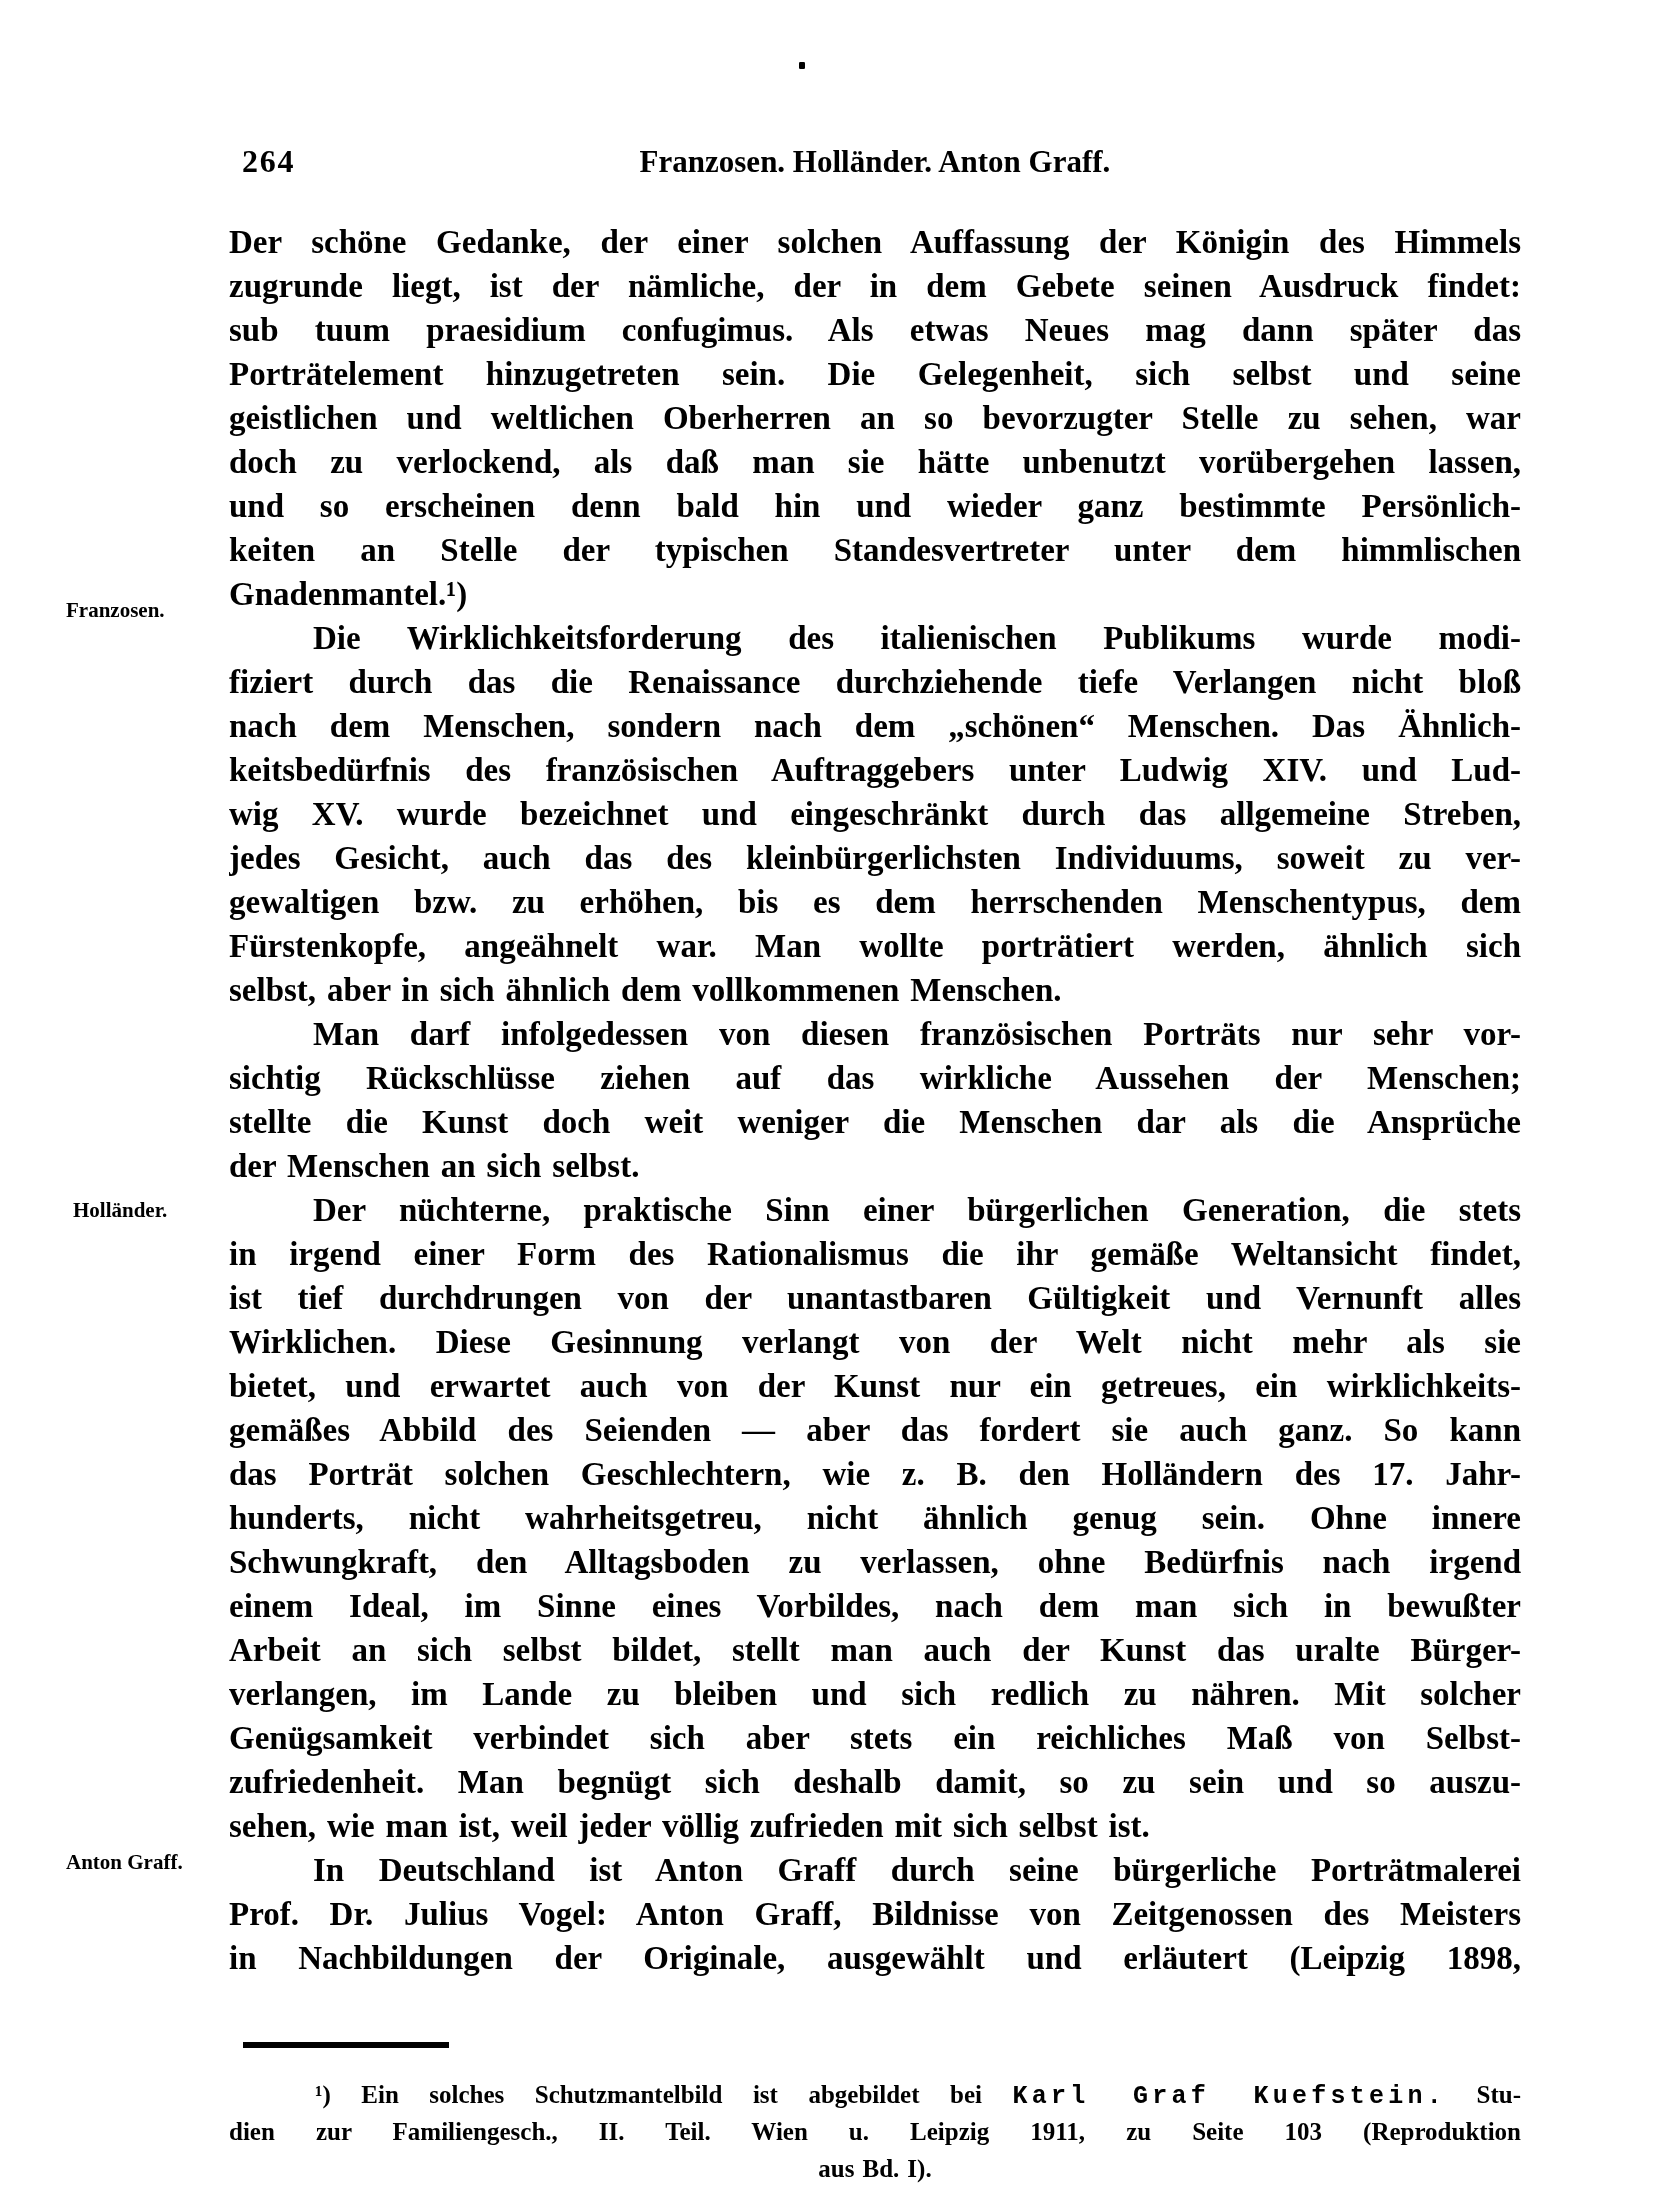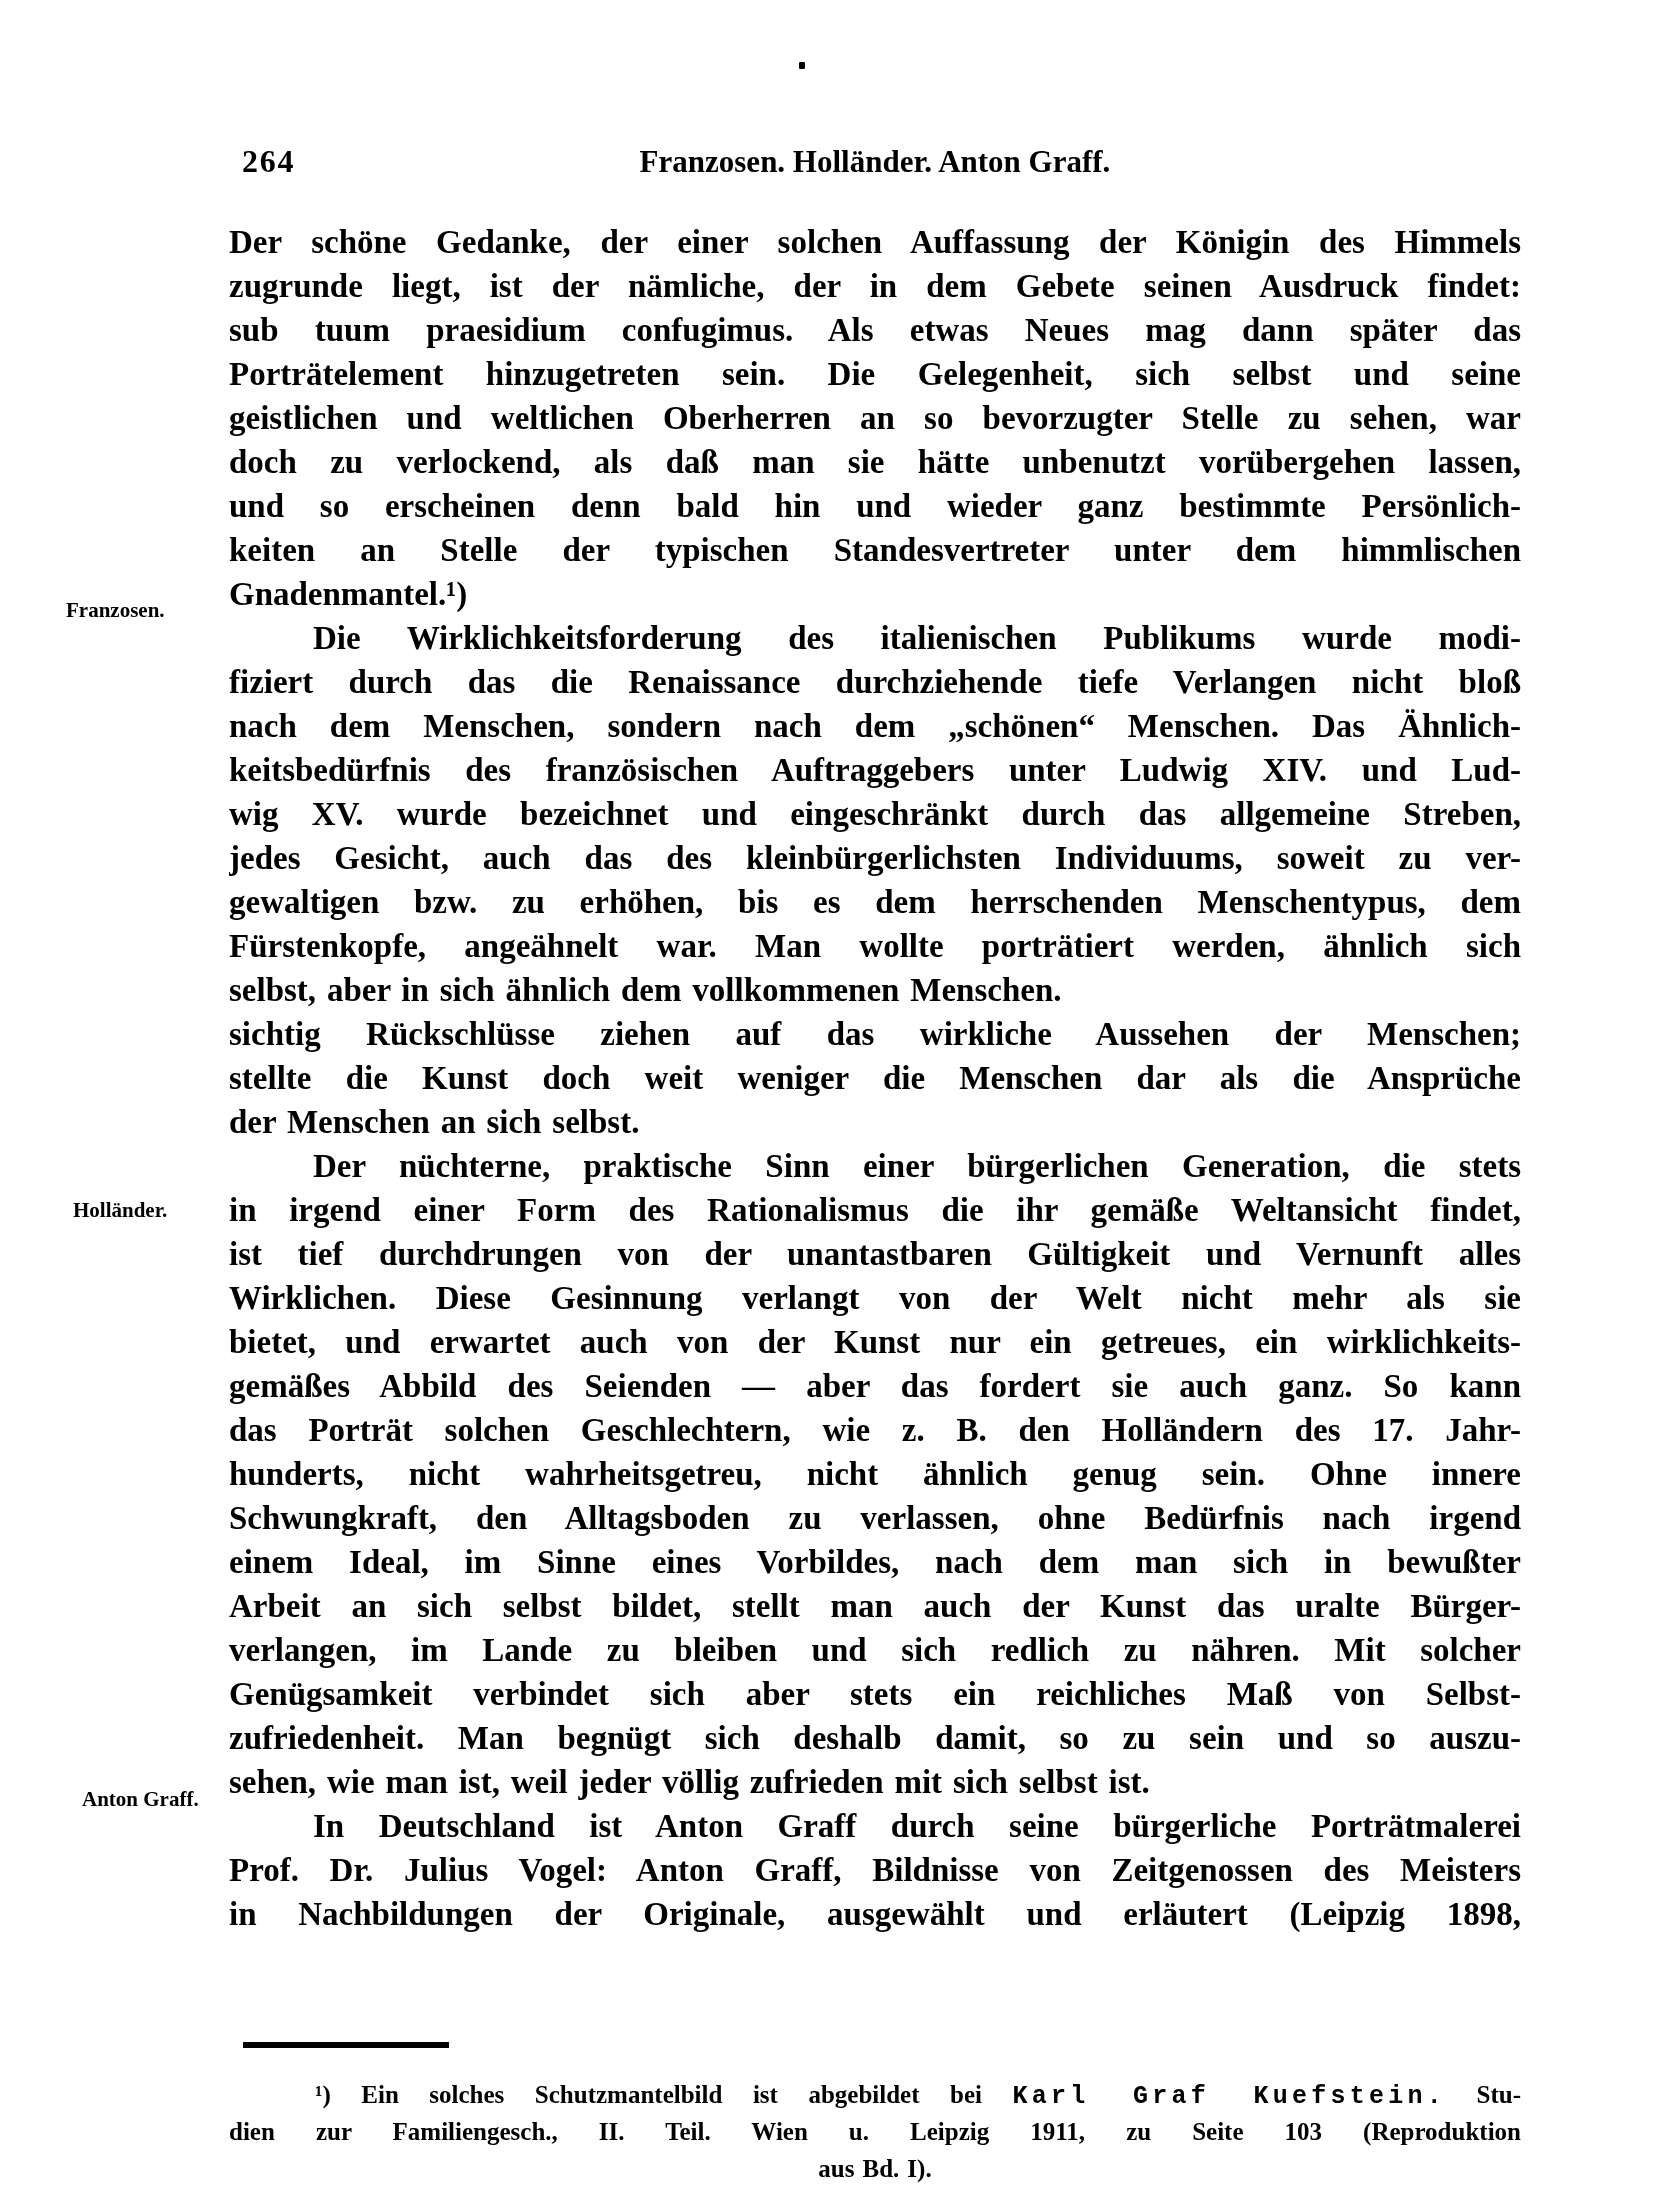--- a/index.html
+++ b/index.html
@@ -152,6 +152,7 @@
       <div class="line">gewaltigen bzw. zu erhöhen, bis es dem herrschenden Menschentypus, dem</div>
       <div class="line">Fürstenkopfe, angeähnelt war. Man wollte porträtiert werden, ähnlich sich</div>
       <div class="line last">selbst, aber in sich ähnlich dem vollkommenen Menschen.</div>
+      <div class="line indent">Man darf infolgedessen von diesen französischen Porträts nur sehr vor-</div>
       <div class="line">sichtig Rückschlüsse ziehen auf das wirkliche Aussehen der Menschen;</div>
       <div class="line">stellte die Kunst doch weit weniger die Menschen dar als die Ansprüche</div>
       <div class="line last">der Menschen an sich selbst.</div>

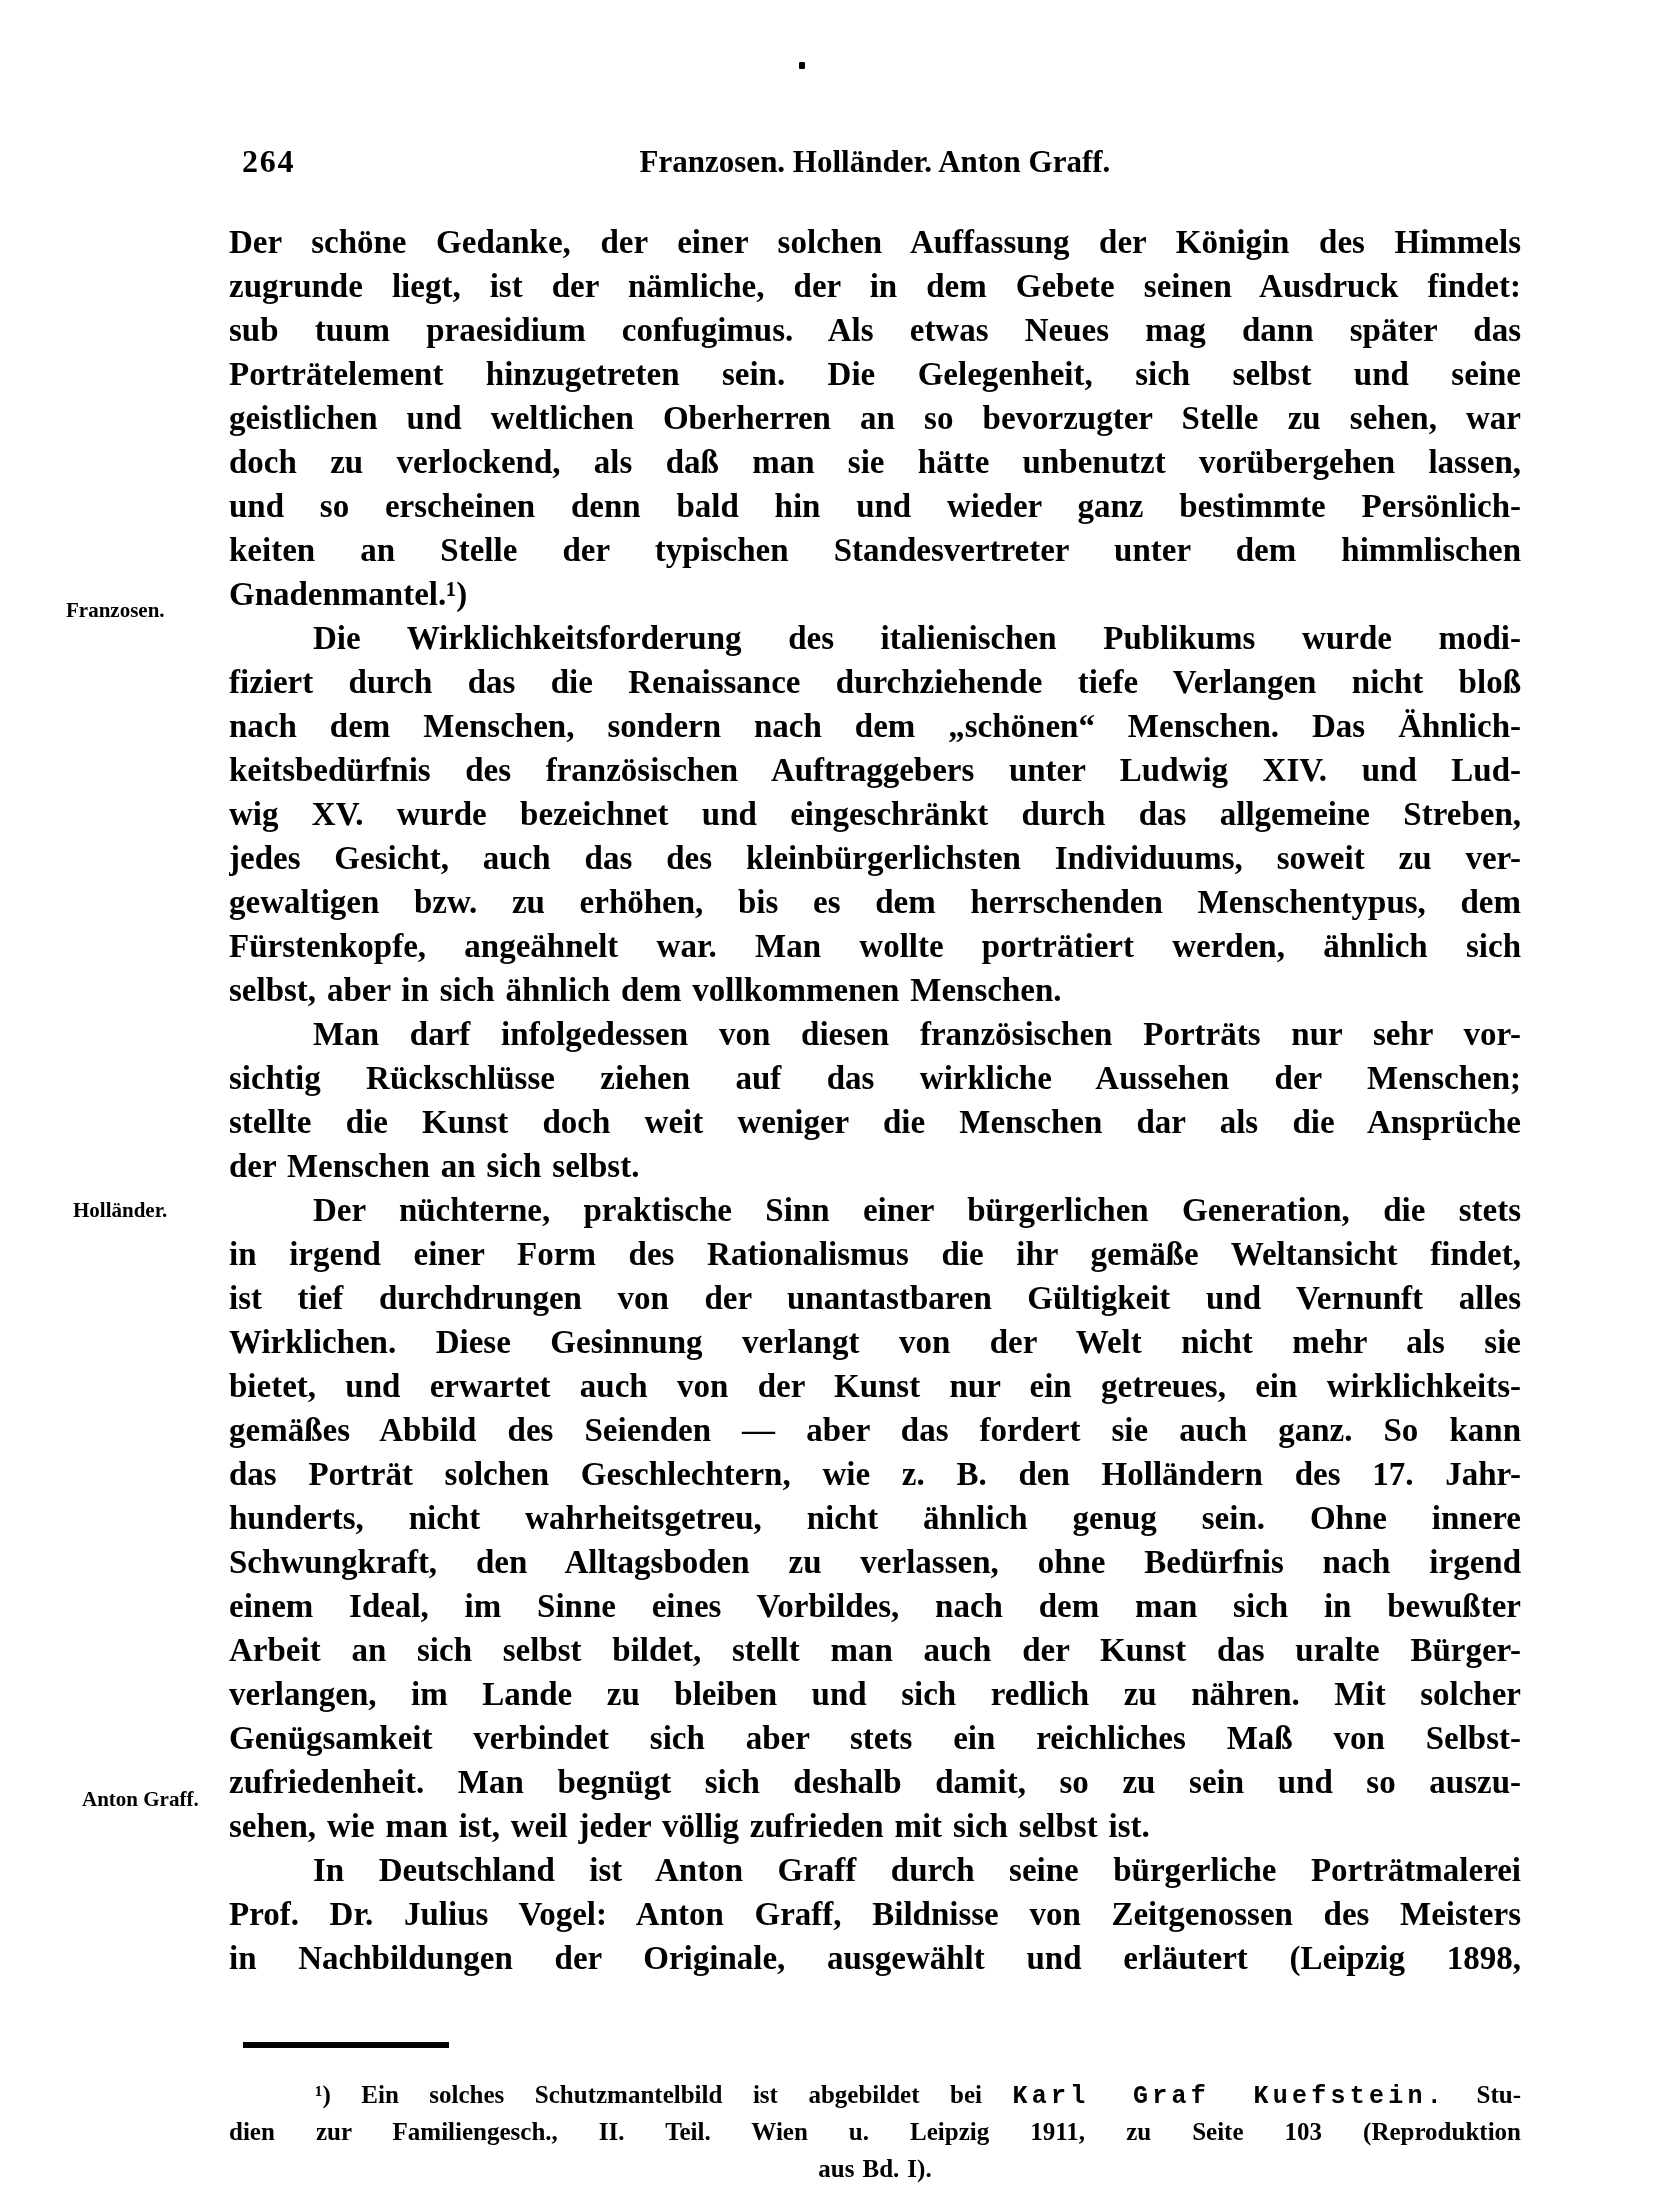--- a/index.html
+++ b/index.html
@@ -188,7 +188,7 @@
 
 <div class="margin-note" style="top: 598px;">Franzosen.</div>
     <div class="margin-note" style="top: 1198px; margin-left: 7px;">Holländer.</div>
-    <div class="margin-note" style="top: 1787px; margin-left: 16px;">Anton Graff.</div>
+    <div class="margin-note" style="top: 1850px;">Anton Graff.</div>
   </div>
 
 

